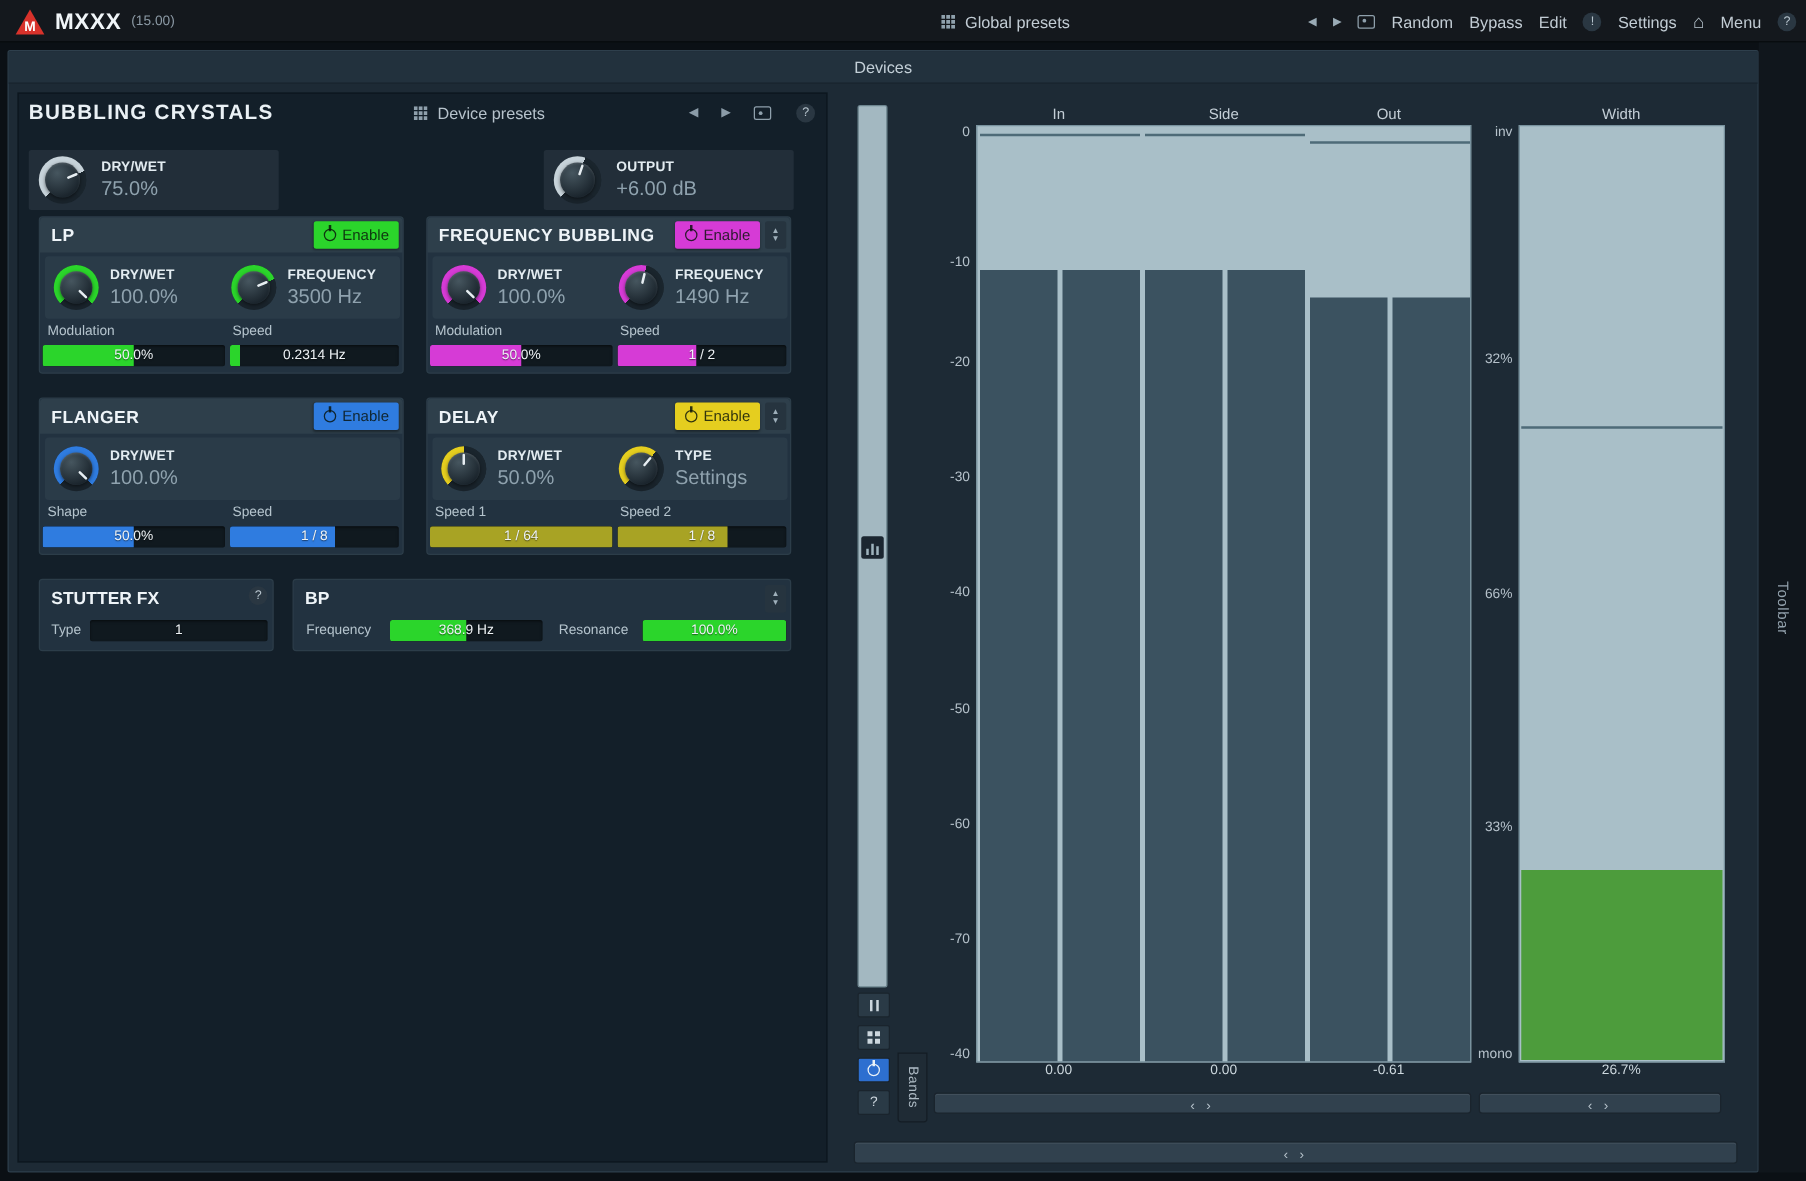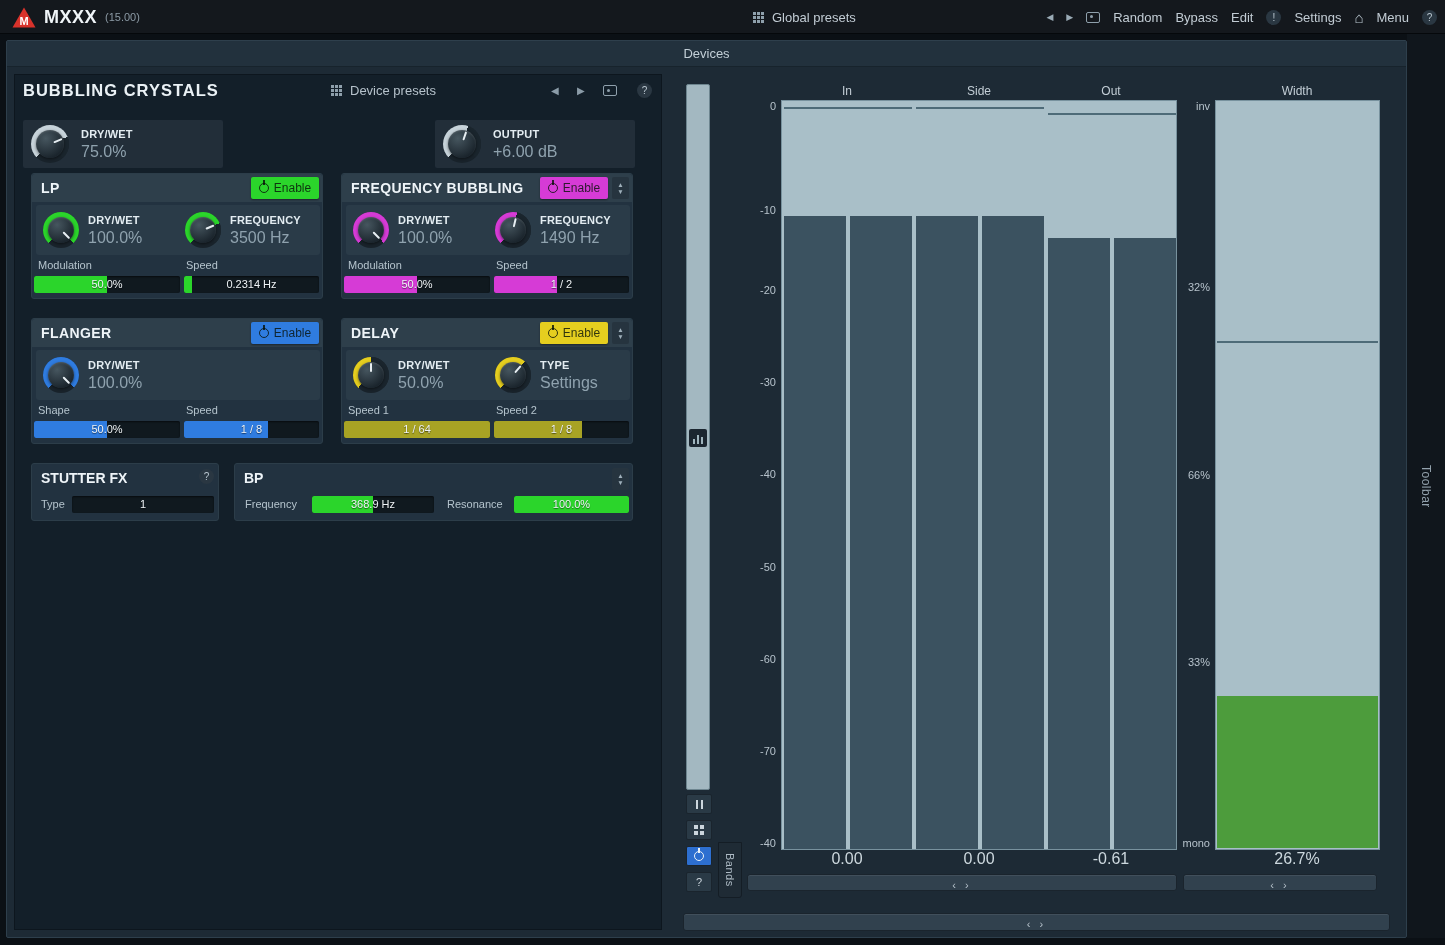--- a/index.html
+++ b/index.html
@@ -106,7 +106,7 @@
   .mpeak{position:absolute;height:2px;background:#4e6b78;width:128px;}
   .wfill{position:absolute;left:1px;right:1px;bottom:1px;}
   .wpeak{left:1px;right:1px;width:auto;}
-  #meter-values .meter-val{position:absolute;top:776px;width:100px;text-align:center;font-size:16px;color:#cdd8de;}
+  #meter-values .meter-val{position:absolute;top:776px;width:100px;text-align:center;font-size:11px;color:#cdd8de;}
   .hscroll{position:absolute;height:17px;background:#31414e;border:1px solid #1a242d;border-radius:3px;box-shadow:inset 0 1px 0 rgba(255,255,255,.08);text-align:center;cursor:pointer;}
   .scroll-glyph{font-size:11px;line-height:15px;color:#b6c2cb;letter-spacing:3px;}
   #scroll-a{left:69px;top:800px;width:430px;}

